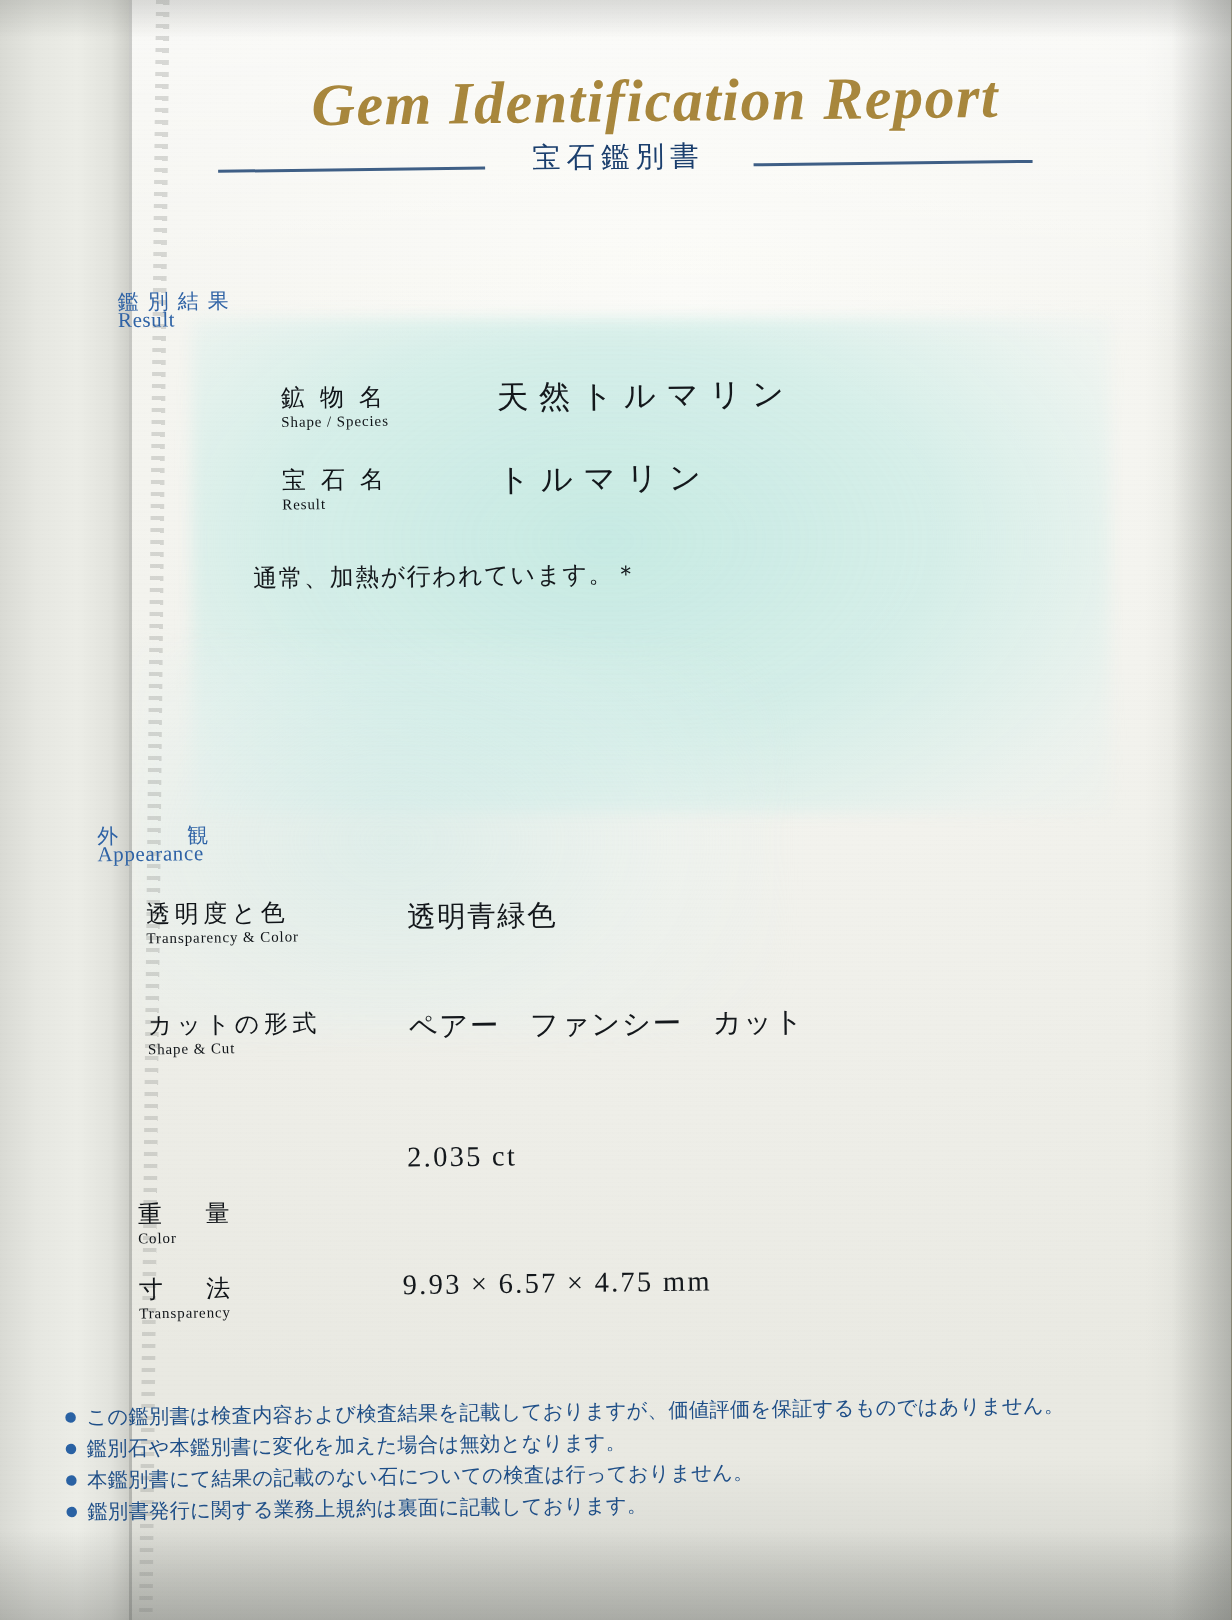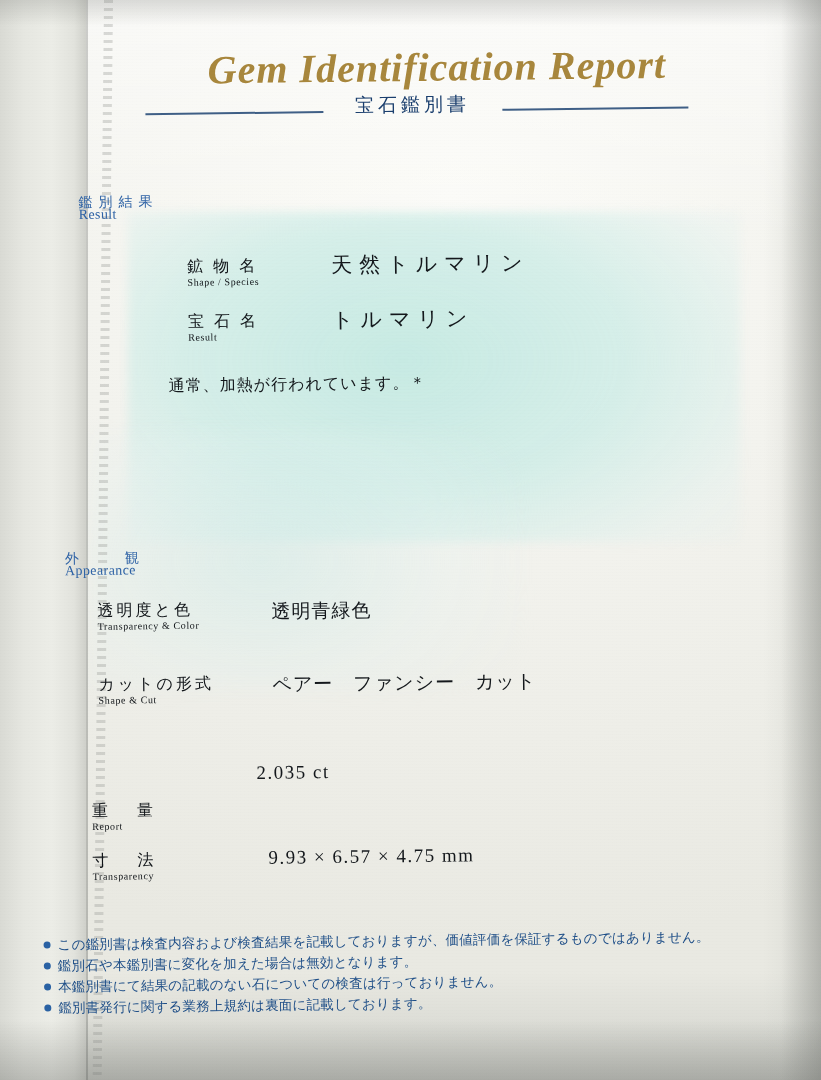--- a/index.html
+++ b/index.html
@@ -309,7 +309,7 @@
       <div class="jp">重　 量</div>
       <div class="en">Report</div>
     </div>
-    <div class="field-value v-num" style="left:251px; top:760px;">2.035 ct</div>
+    <div class="field-value v-num" style="left:266px; top:760px;">2.035 ct</div>
 
     <div class="field-label" style="left:86px; top:848px;">
       <div class="jp">寸　 法</div>

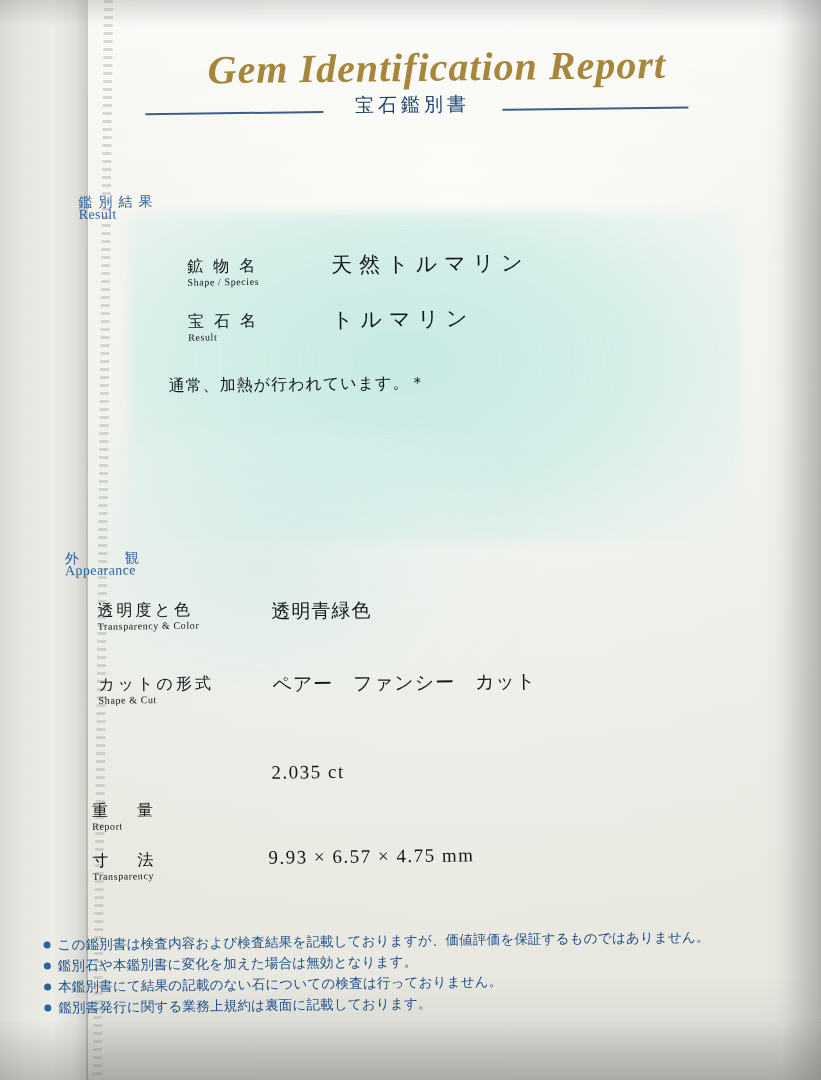--- a/index.html
+++ b/index.html
@@ -307,7 +307,7 @@
 
     <div class="field-label" style="left:86px; top:762px;margin-top:36px;">
       <div class="jp">重　 量</div>
-      <div class="en">Report</div>
+      <div class="en">Color</div>
     </div>
     <div class="field-value v-num" style="left:266px; top:760px;">2.035 ct</div>
 

